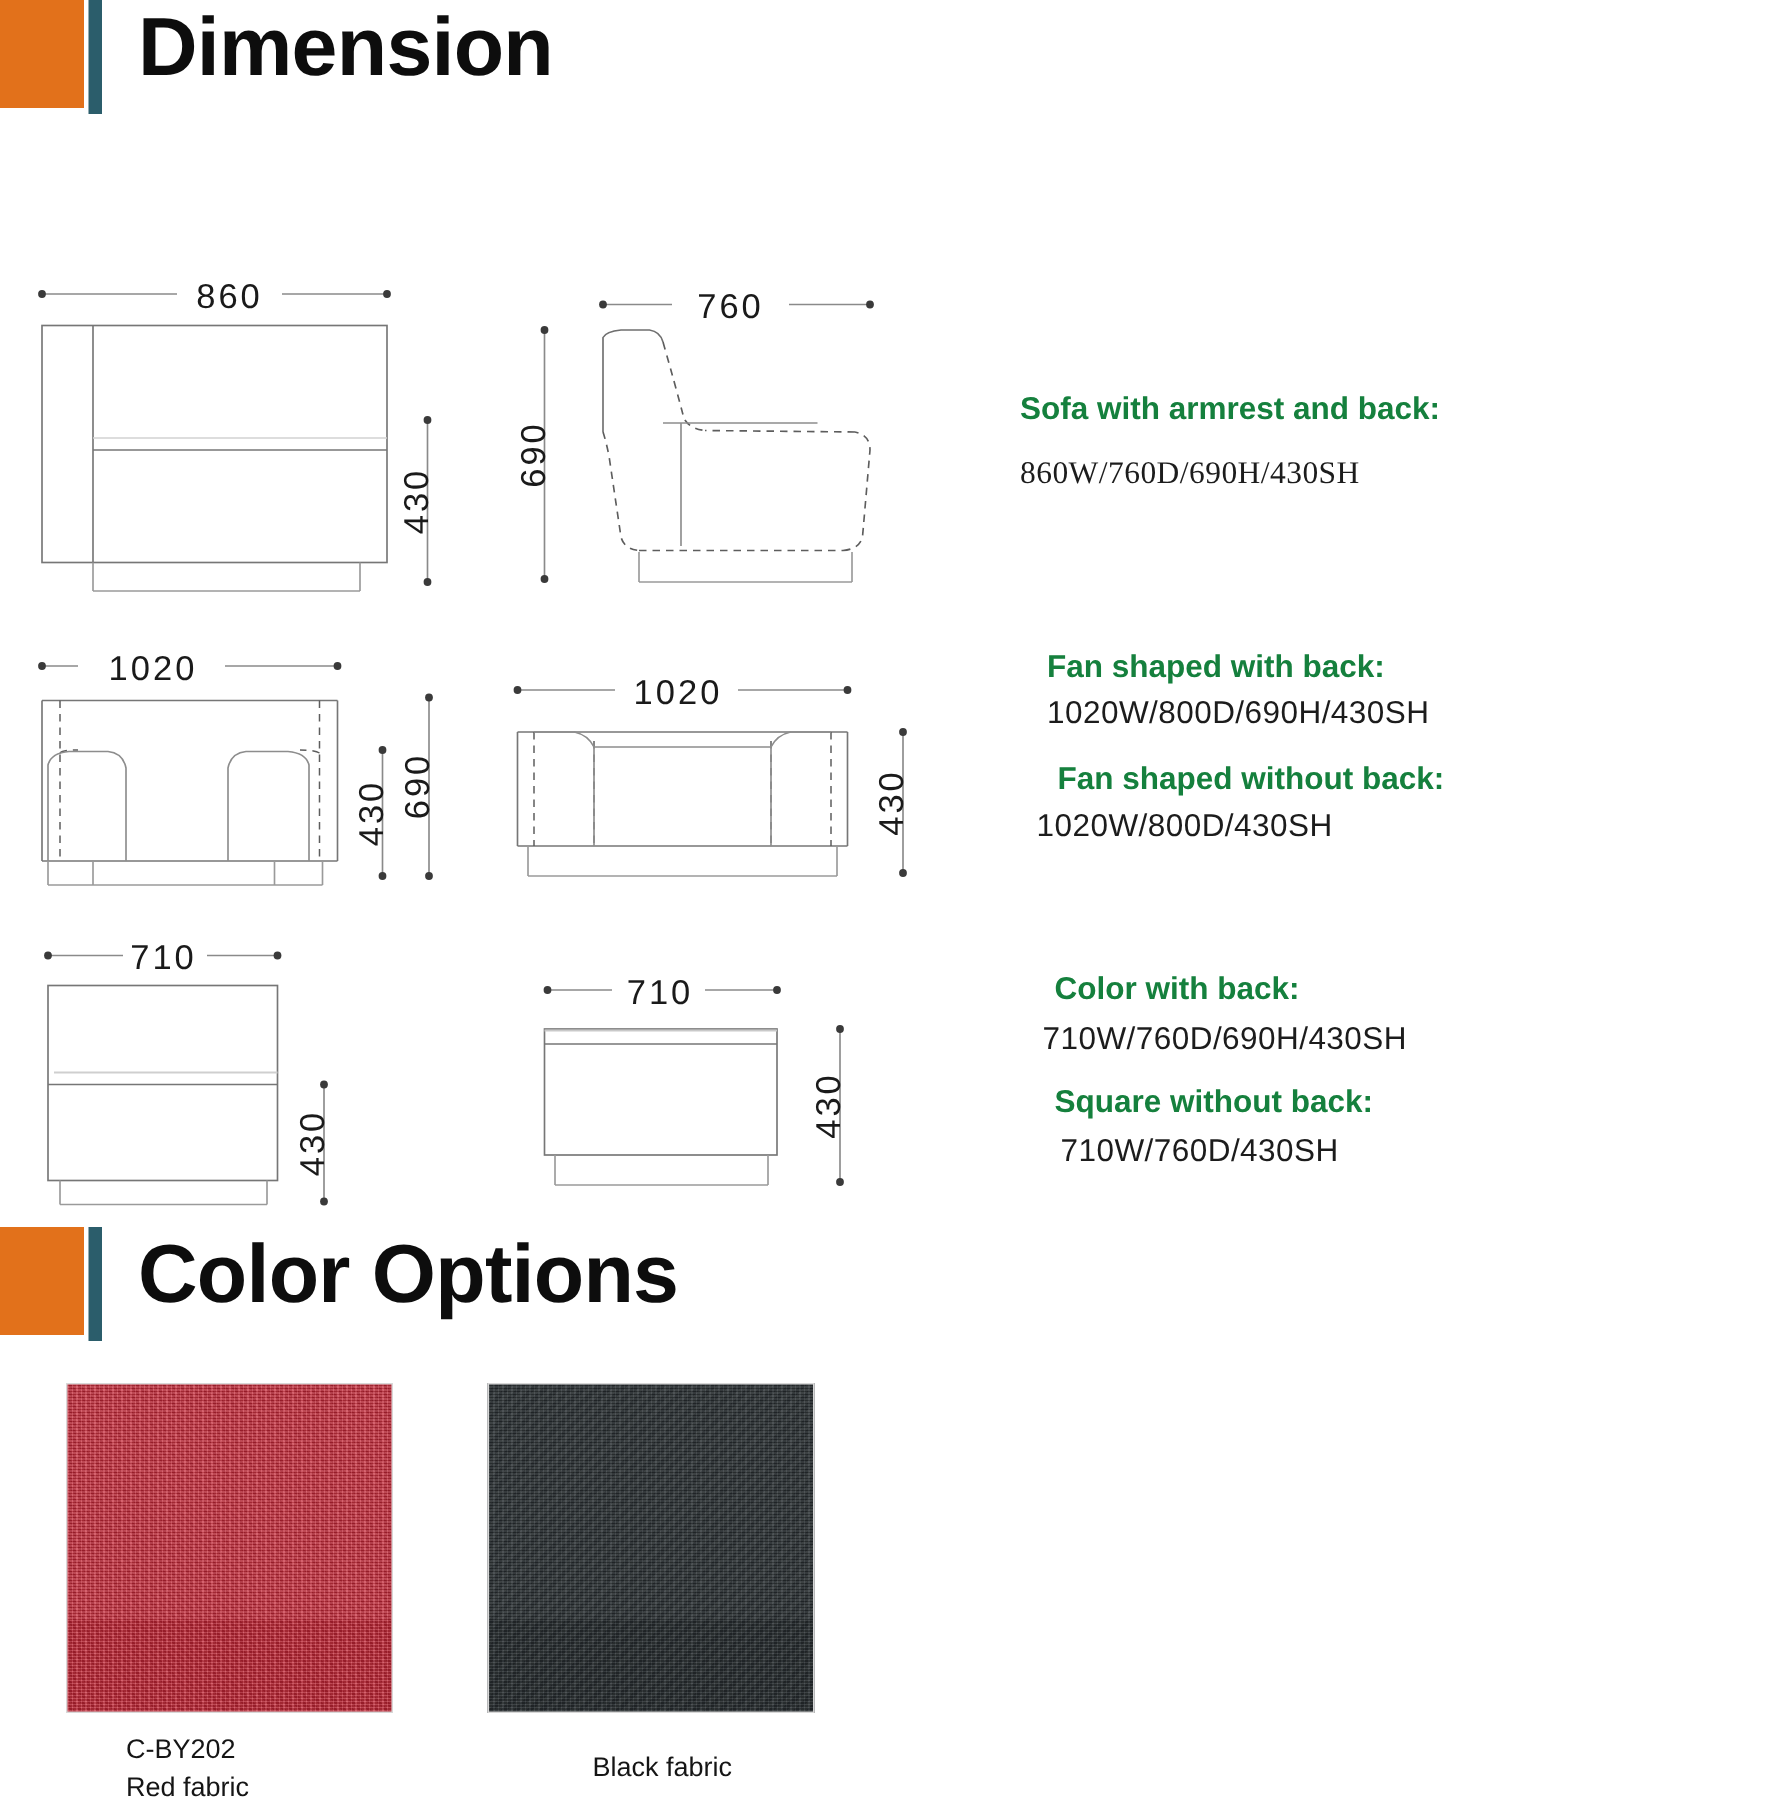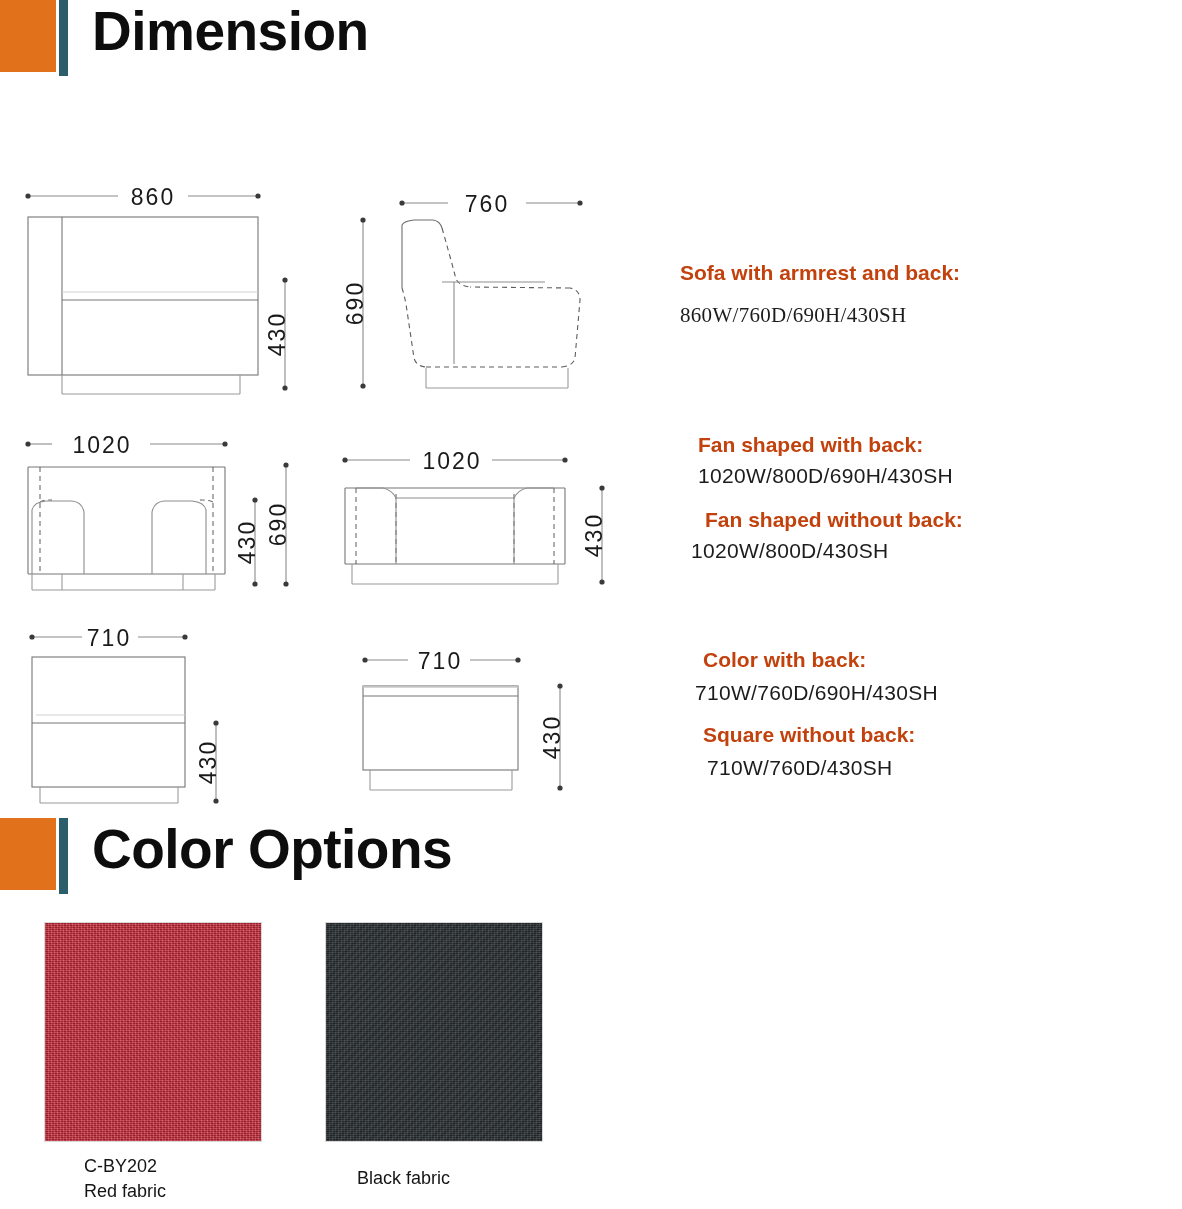--- a/index.html
+++ b/index.html
@@ -39,7 +39,7 @@
 
   .spec-block { position: absolute; }
   .spec-title {
-    font-size: 21px; font-weight: bold; color: #c2410c;
+    font-size: 21px; font-weight: bold; color: #15803d;
     line-height: 30px; white-space: nowrap;
   }
   .spec-dims {

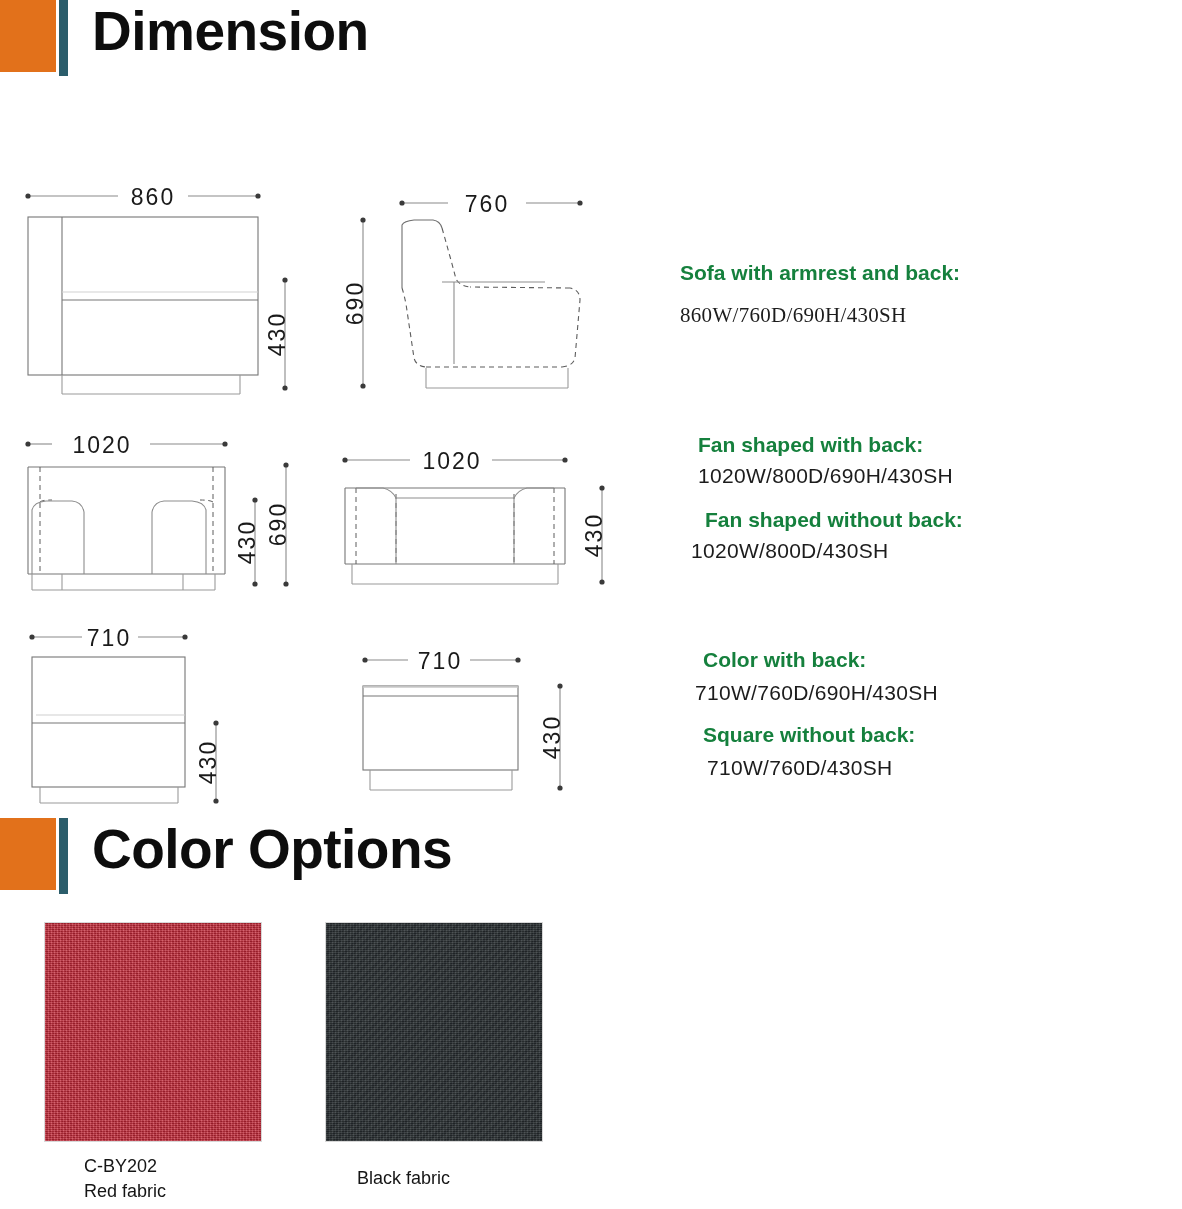--- a/index.html
+++ b/index.html
@@ -352,7 +352,7 @@
 
 <div class="swatch-wrap" style="left:325px; top:922px;">
   <div class="swatch swatch-black"></div>
-  <div class="swatch-label" style="margin-left:32px; margin-top:24px;">Black fabric</div>
+  <div class="swatch-label" style="margin-left:70px; margin-top:24px;">Black fabric</div>
 </div>
 
 </body></html>

